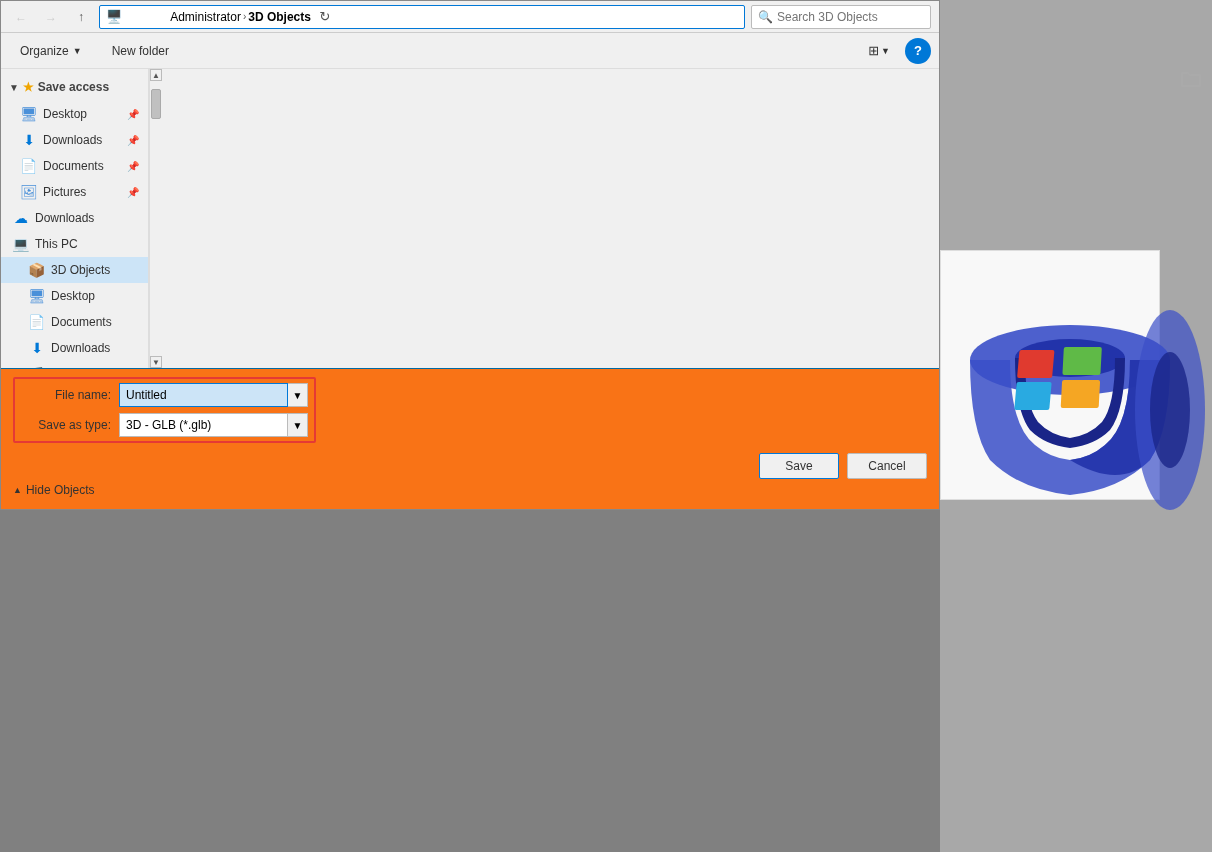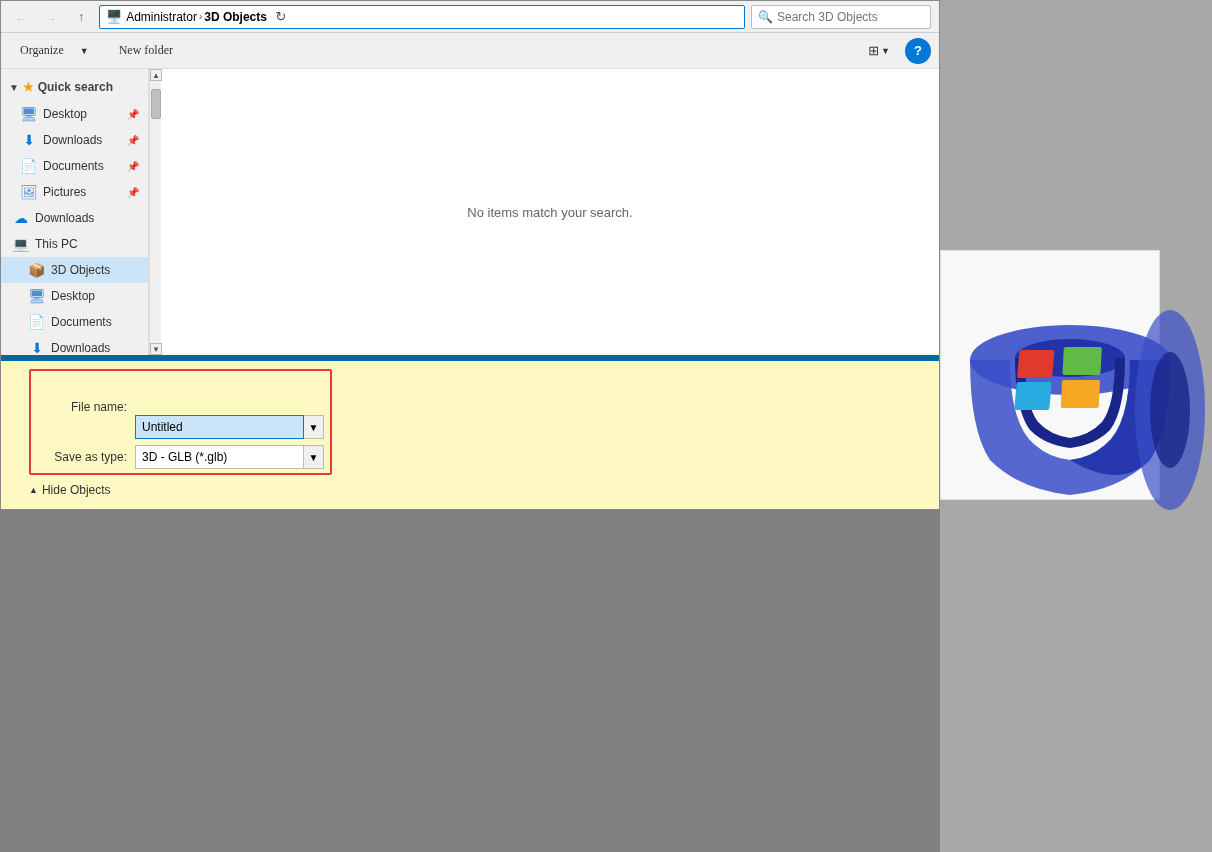--- a/index.html
+++ b/index.html
@@ -364,6 +364,7 @@
       align-items: center;
       gap: 2px;
       font-size: 12px;
+      margin-left: 44px;
     }
 
     .breadcrumb-chevron {

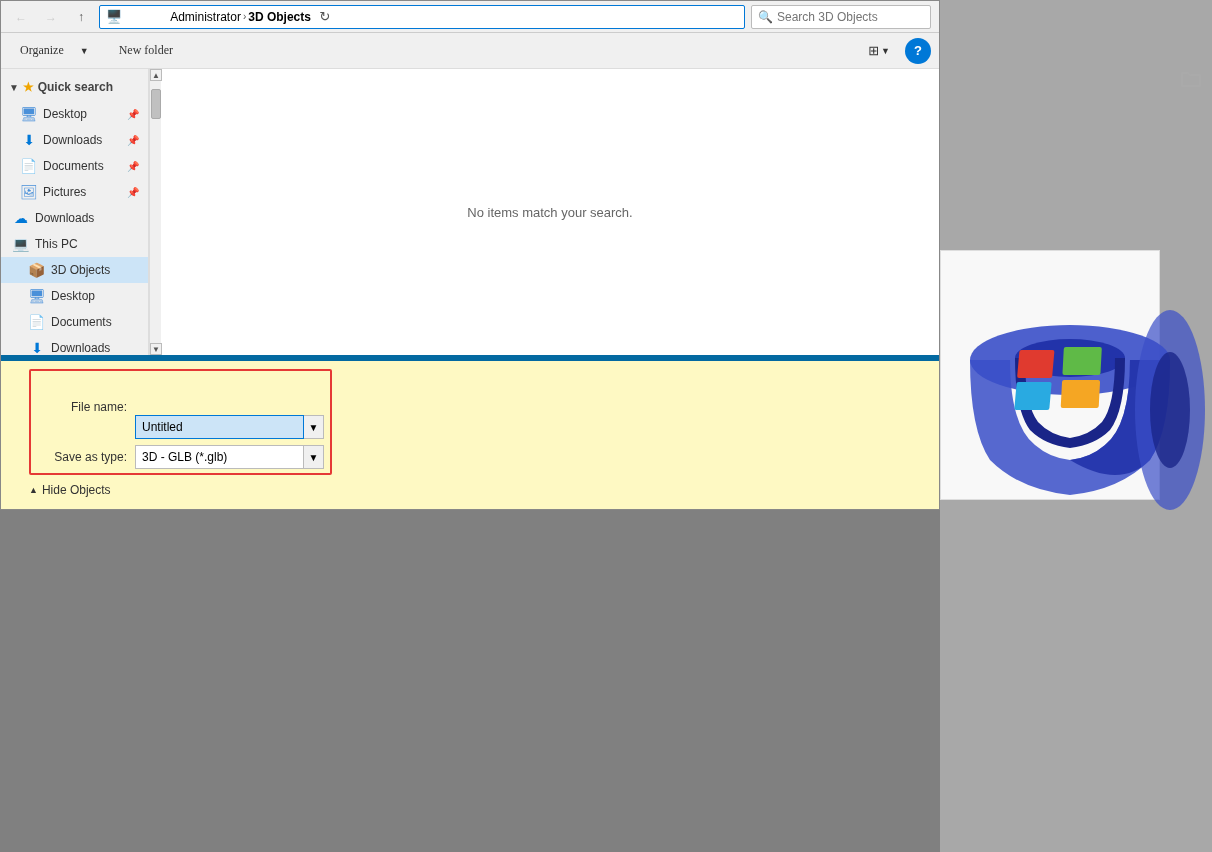--- a/index.html
+++ b/index.html
@@ -141,8 +141,7 @@
       color: #333;
       display: flex;
       align-items: center;
-      gap: 16px;
-      font-family: Liberation Serif, serif;
+      gap: 4px;
     }
 
     .toolbar-view-btn {

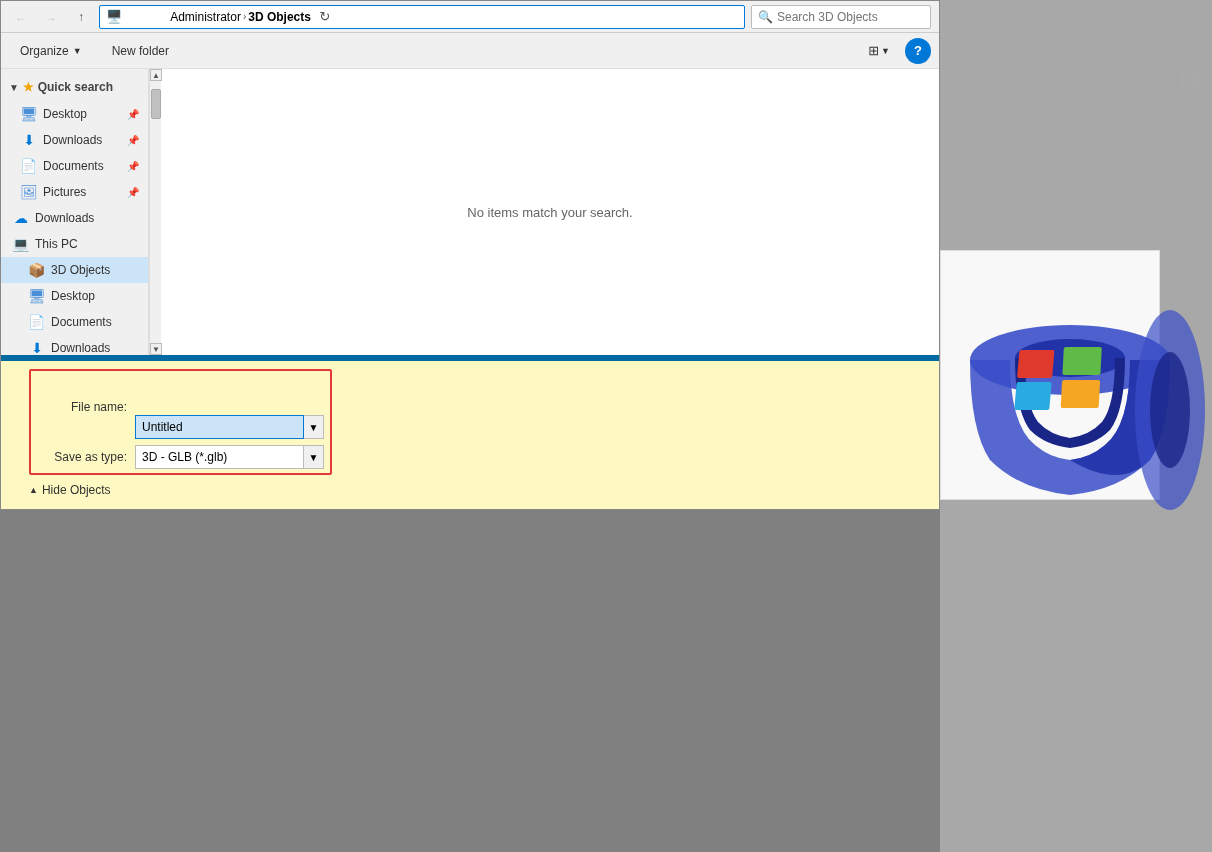--- a/index.html
+++ b/index.html
@@ -520,7 +520,7 @@
         <div class="sidebar-section-header">
           <span style="font-size:10px;margin-right:4px;">▼</span>
           <span style="color:#f0a500;margin-right:4px;">★</span>
-          <span>Quick search</span>
+          <span>Save access</span>
         </div>
 
         <div class="sidebar-item">

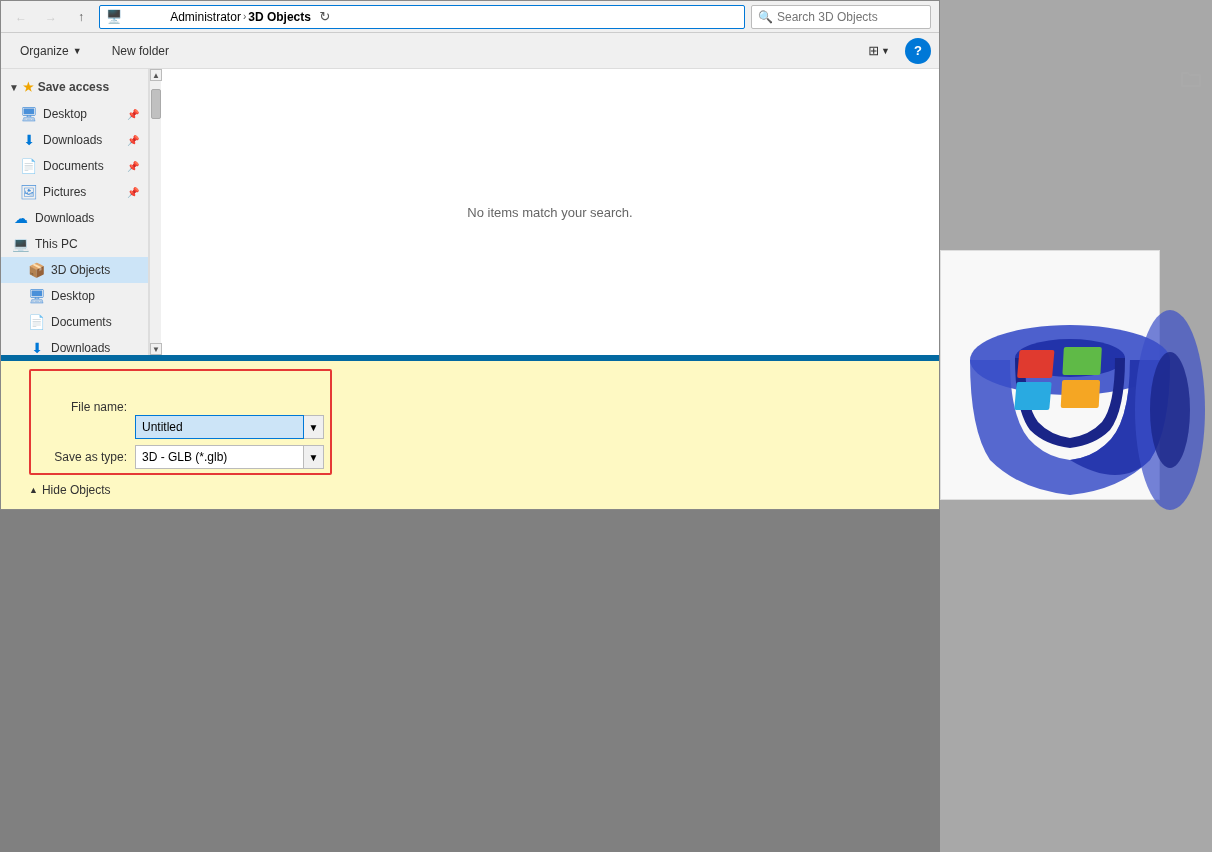--- a/index.html
+++ b/index.html
@@ -590,9 +590,6 @@
       </div>
     </div>
 
-    <div class="main-content">
-      <span>No items match your search.</span>
-    </div>
   </div>
 
   <div class="dialog-bottom">

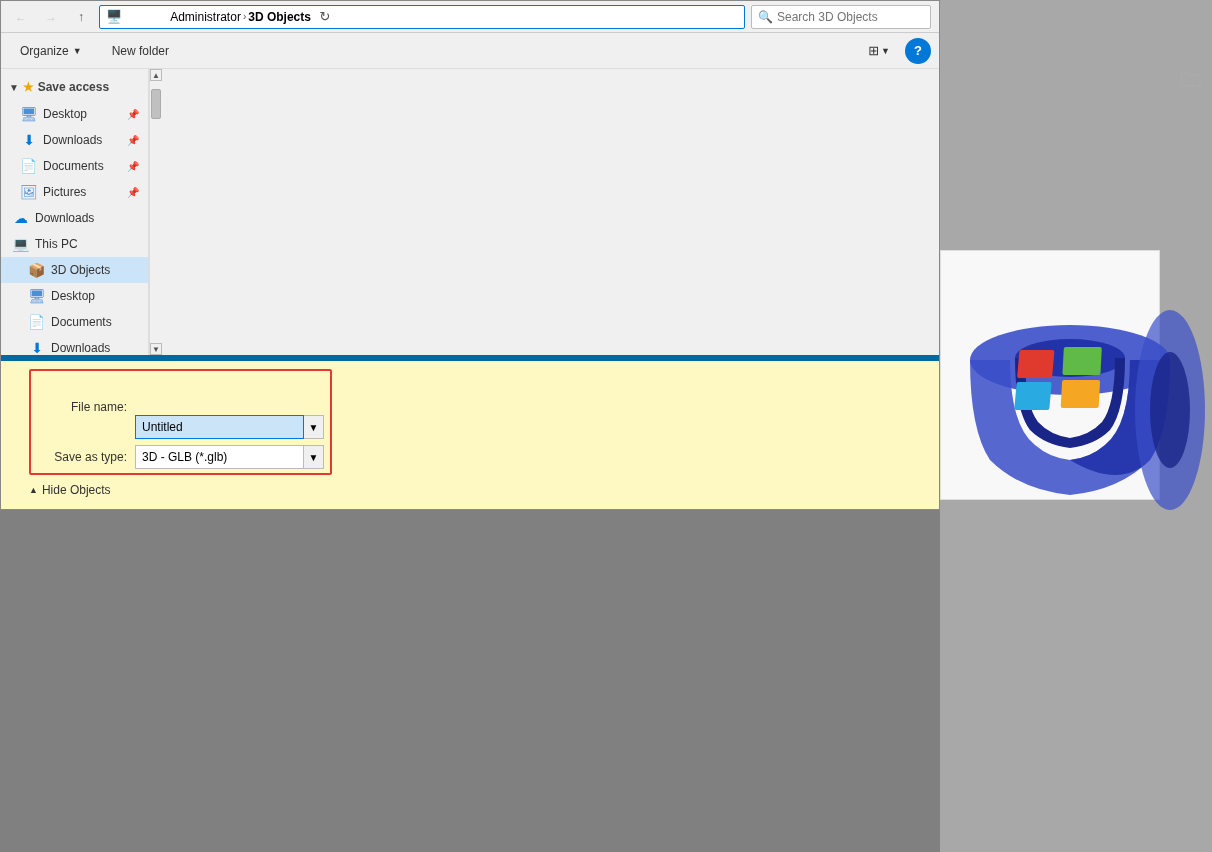--- a/index.html
+++ b/index.html
@@ -244,9 +244,9 @@
 
     
     .dialog-bottom {
-      background: #fef9c3;
-      border-top: 6px solid #0369a1;
-      padding: 8px 28px;
+      background: #f97316;
+      border-top: 1px solid #0369a1;
+      padding: 8px 12px;
     }
 
     .filename-row {

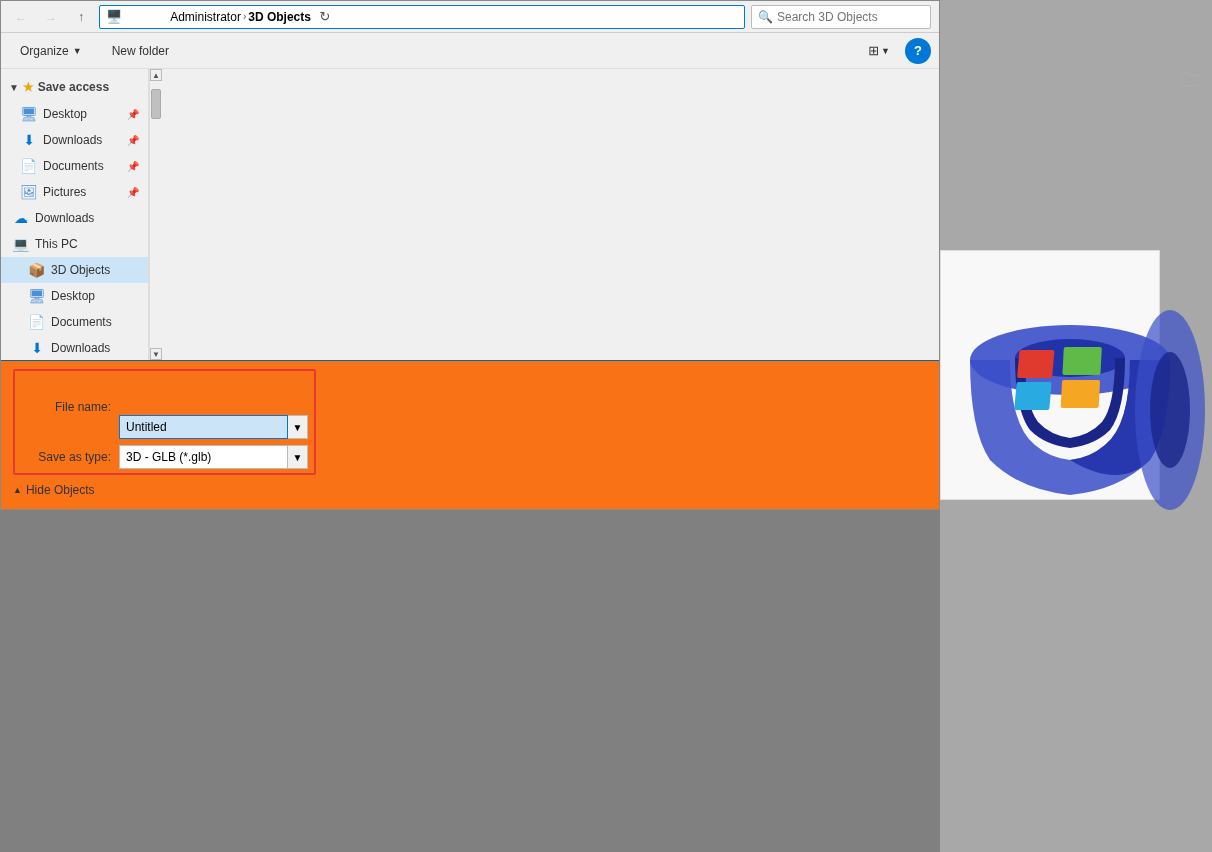--- a/index.html
+++ b/index.html
@@ -599,7 +599,7 @@
       
       <div class="filename-row">
         <span class="field-label">File name:</span>
-        <div style="display:flex;flex:1;margin-top:40px;">
+        <div style="display:flex;flex:1;">
           <input type="text" class="filename-input" value="Untitled" style="flex: 1 1 0%; height: 24px; border: 1px solid rgb(0, 120, 215); padding: 0px 6px; font-size: 12px; outline: none; background: rgb(204, 228, 247); color: rgb(0, 0, 0);">
           <button class="filename-dropdown-btn">▼</button>
         </div>

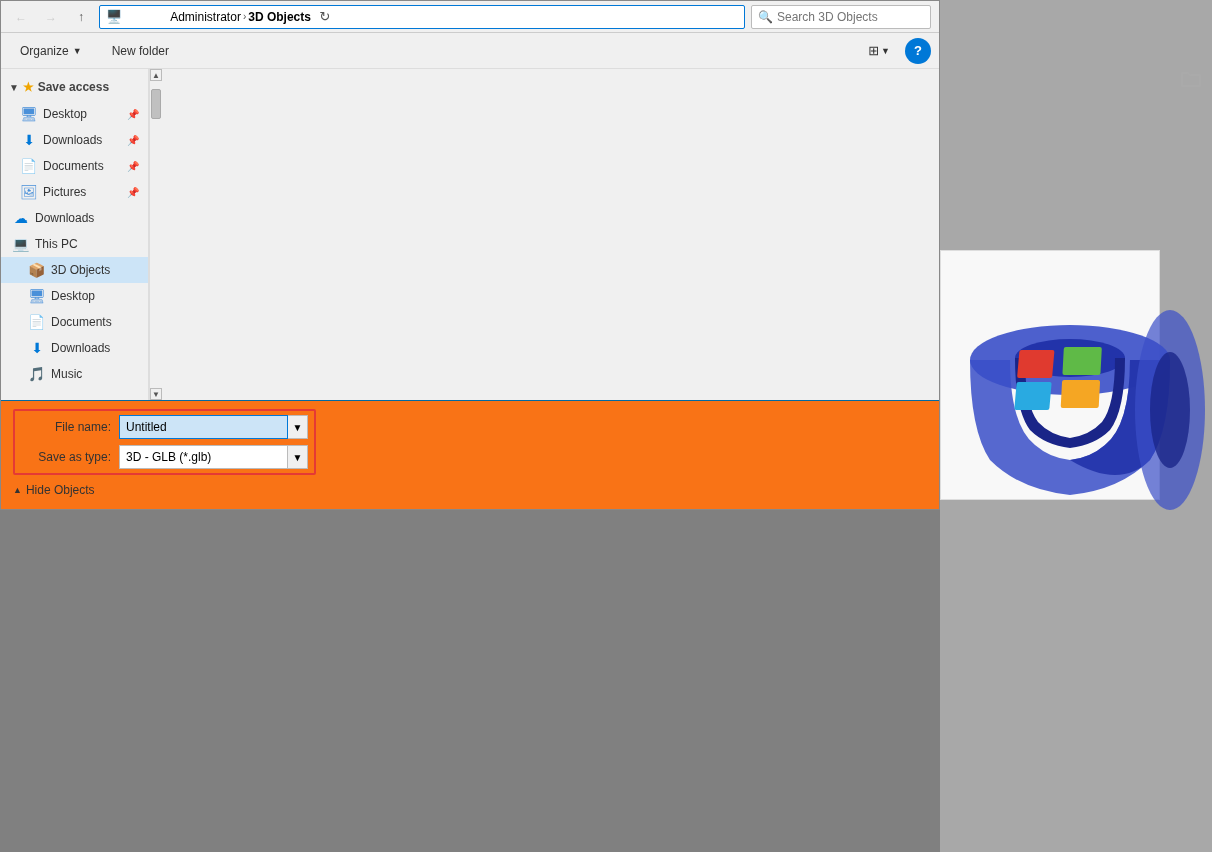--- a/index.html
+++ b/index.html
@@ -615,6 +615,10 @@
     </div>
 
     
+    <div style="display:flex;justify-content:flex-end;gap:8px;margin-top:6px;align-items:center;">
+      <button class="btn-save">Save</button>
+      <button class="btn-cancel">Cancel</button>
+    </div>
 
     
     <div class="hide-folders-row">

